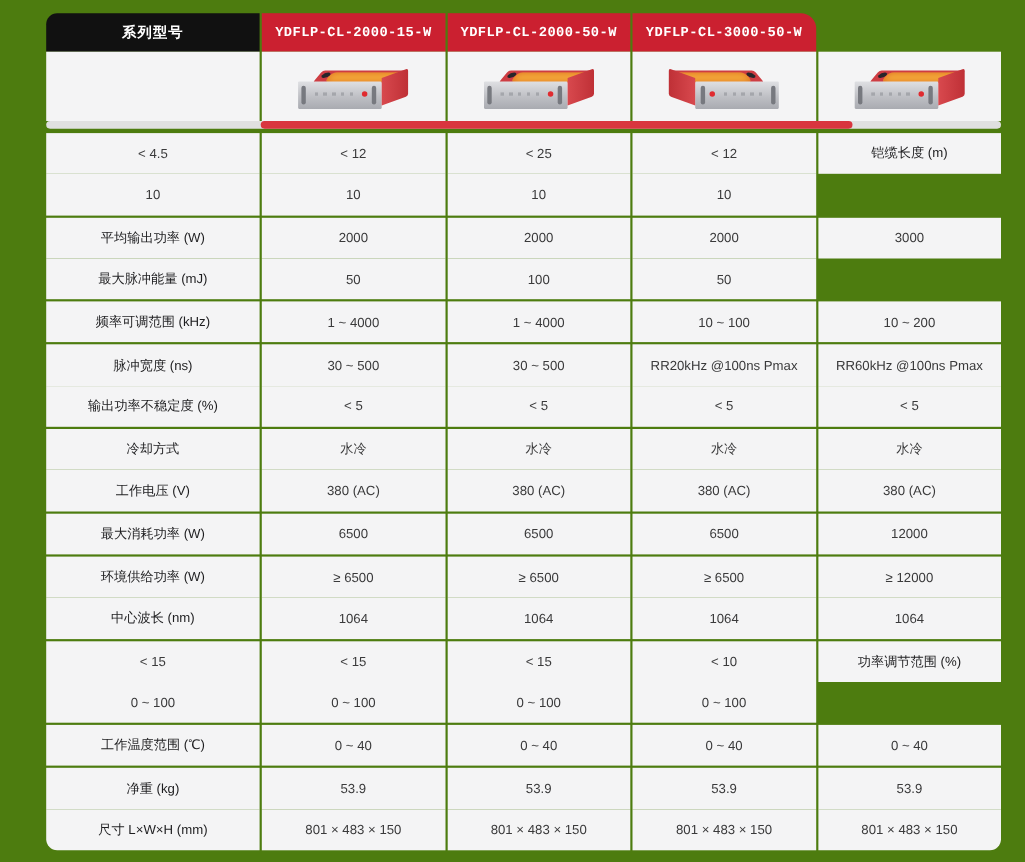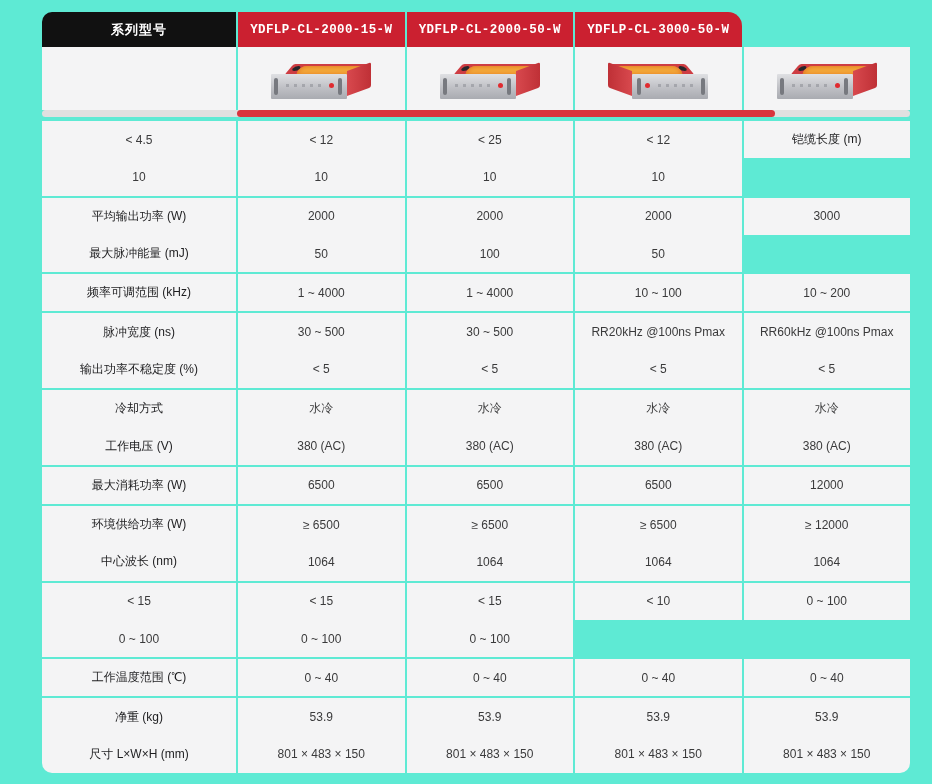--- a/index.html
+++ b/index.html
@@ -3,7 +3,7 @@
 <meta charset="utf-8">
 <style>
   html,body{margin:0;padding:0;background:#ffffff;}
-  .canvas{position:relative;width:932px;height:784px;background:#5eead4;overflow:hidden;
+  .canvas{position:relative;width:932px;height:784px;background:#4d7c0f;overflow:hidden;
           font-family:"Liberation Sans",sans-serif;-webkit-font-smoothing:antialiased;}
   .tbl{position:absolute;left:42px;top:12px;width:868px;}
   .grid{display:grid;grid-template-columns:194px repeat(4,1fr);column-gap:2px;}

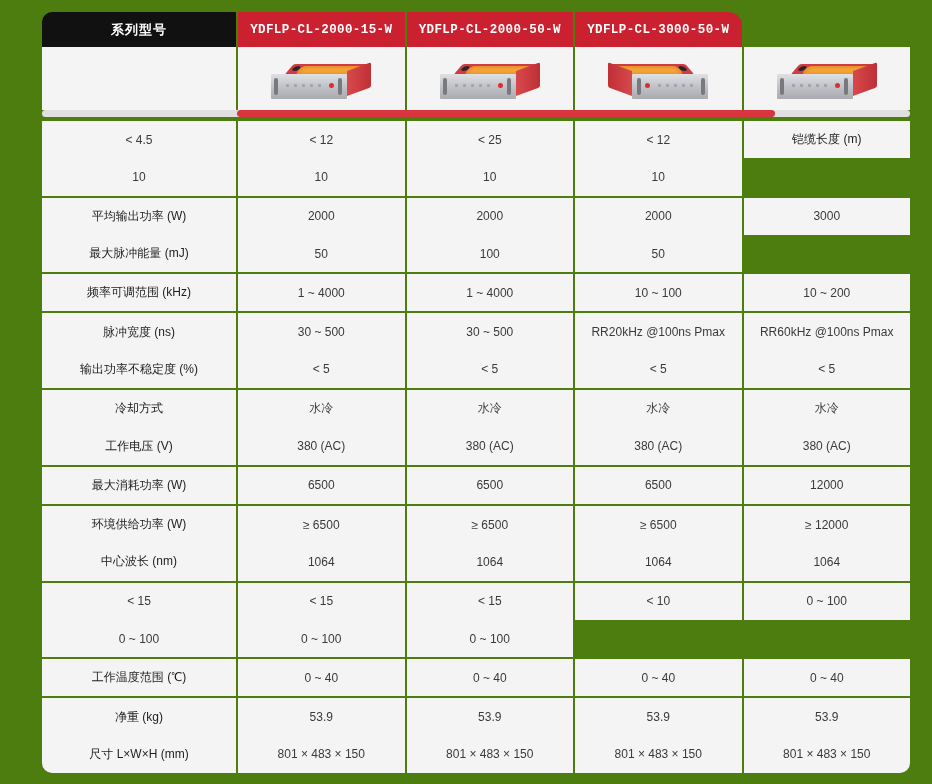--- a/index.html
+++ b/index.html
@@ -249,6 +249,7 @@
         <div class="c">&lt; 15</div>
         <div class="c">&lt; 15</div>
         <div class="c">&lt; 10</div>
+        <div class="c l">功率调节范围 (%)</div>
         <div class="c">0 ~ 100</div>
         <div class="c">0 ~ 100</div>
         <div class="c">0 ~ 100</div>

